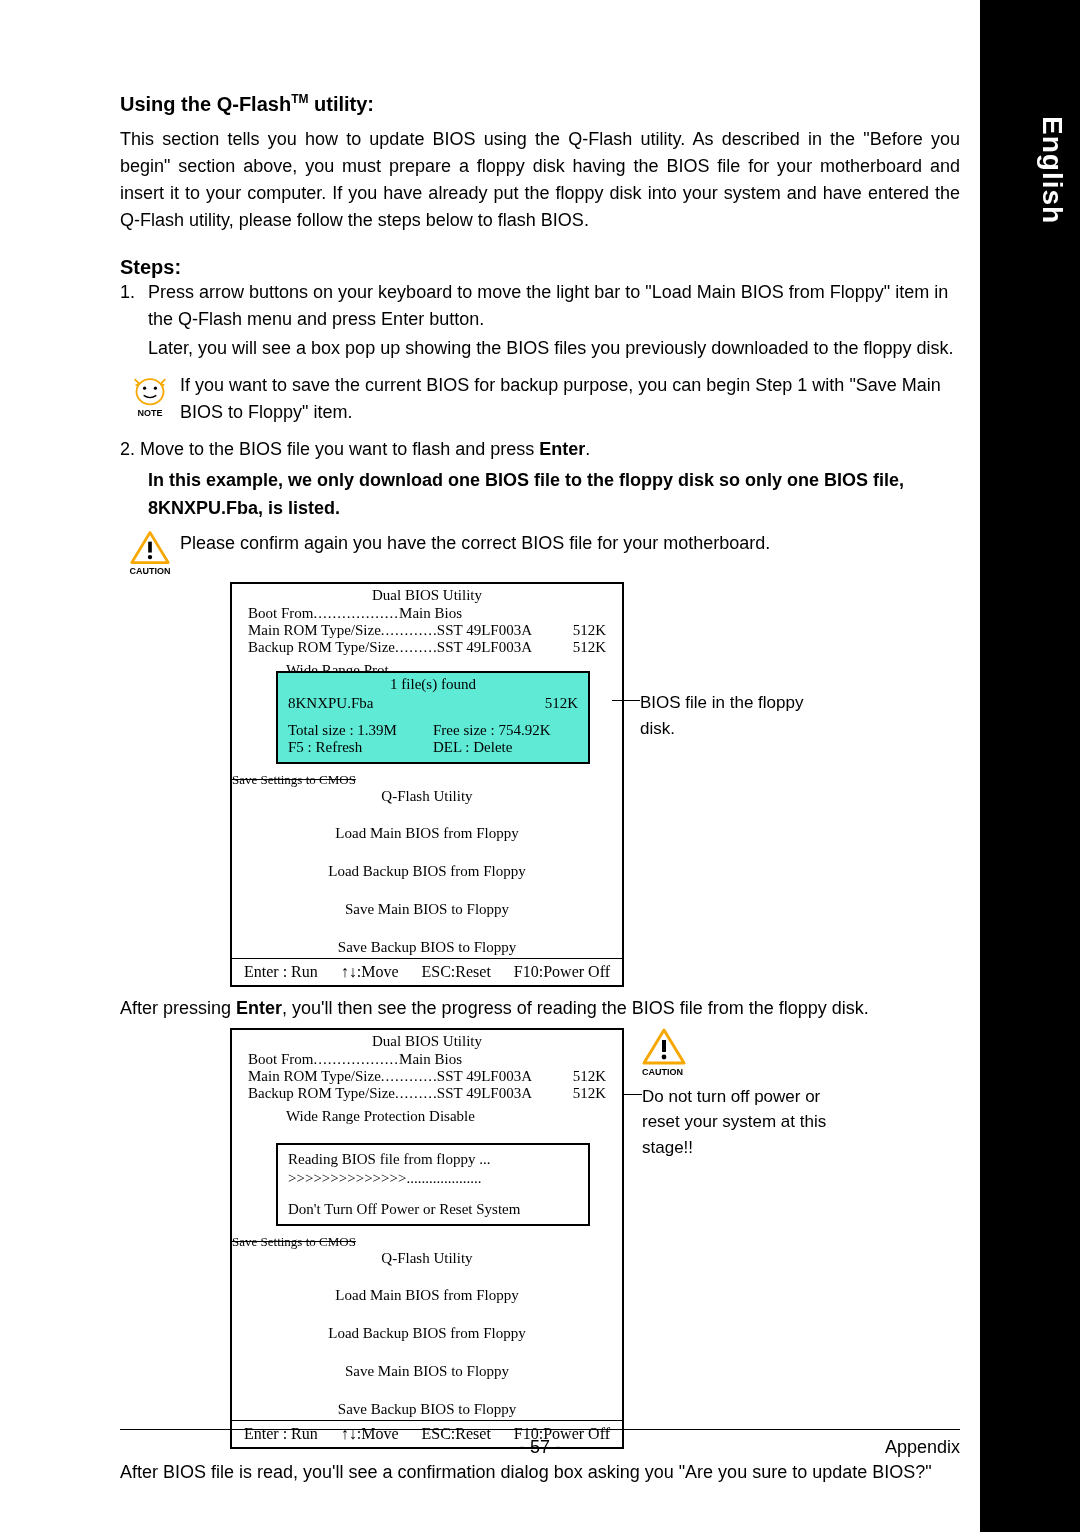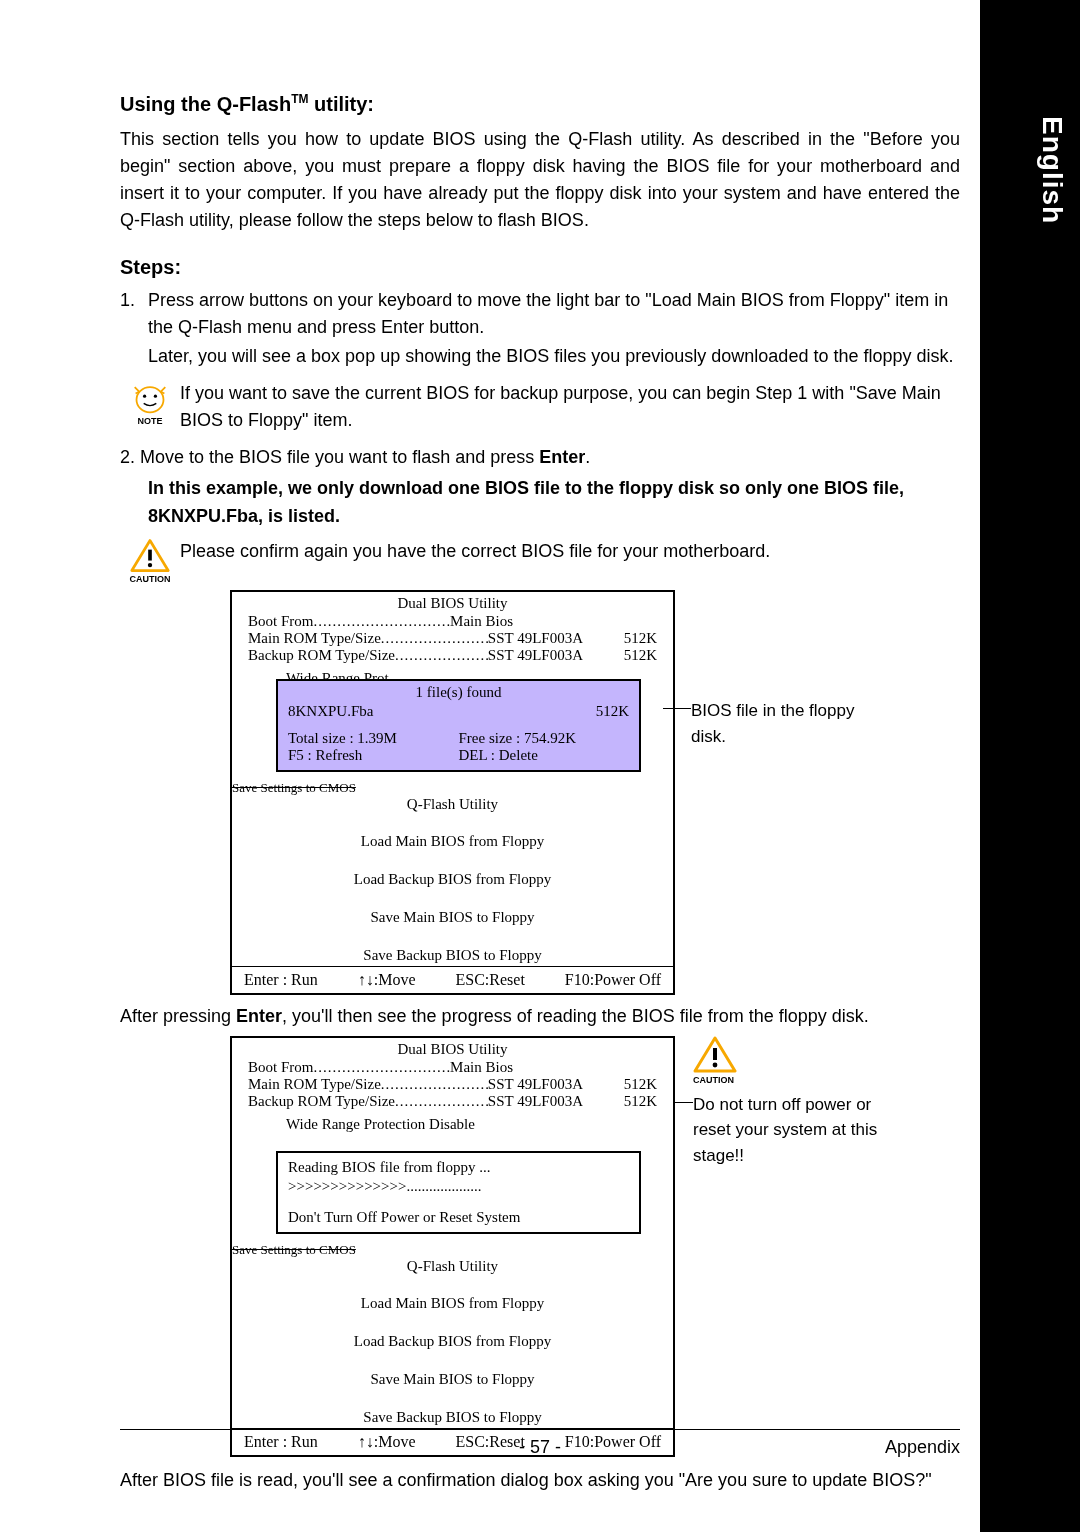--- a/index.html
+++ b/index.html
@@ -64,7 +64,6 @@
     font-weight: bold;
     font-size: 20px;
     margin-top: 22px;
-    margin-bottom: 8px;
   }
   .step-row {
     display: flex;

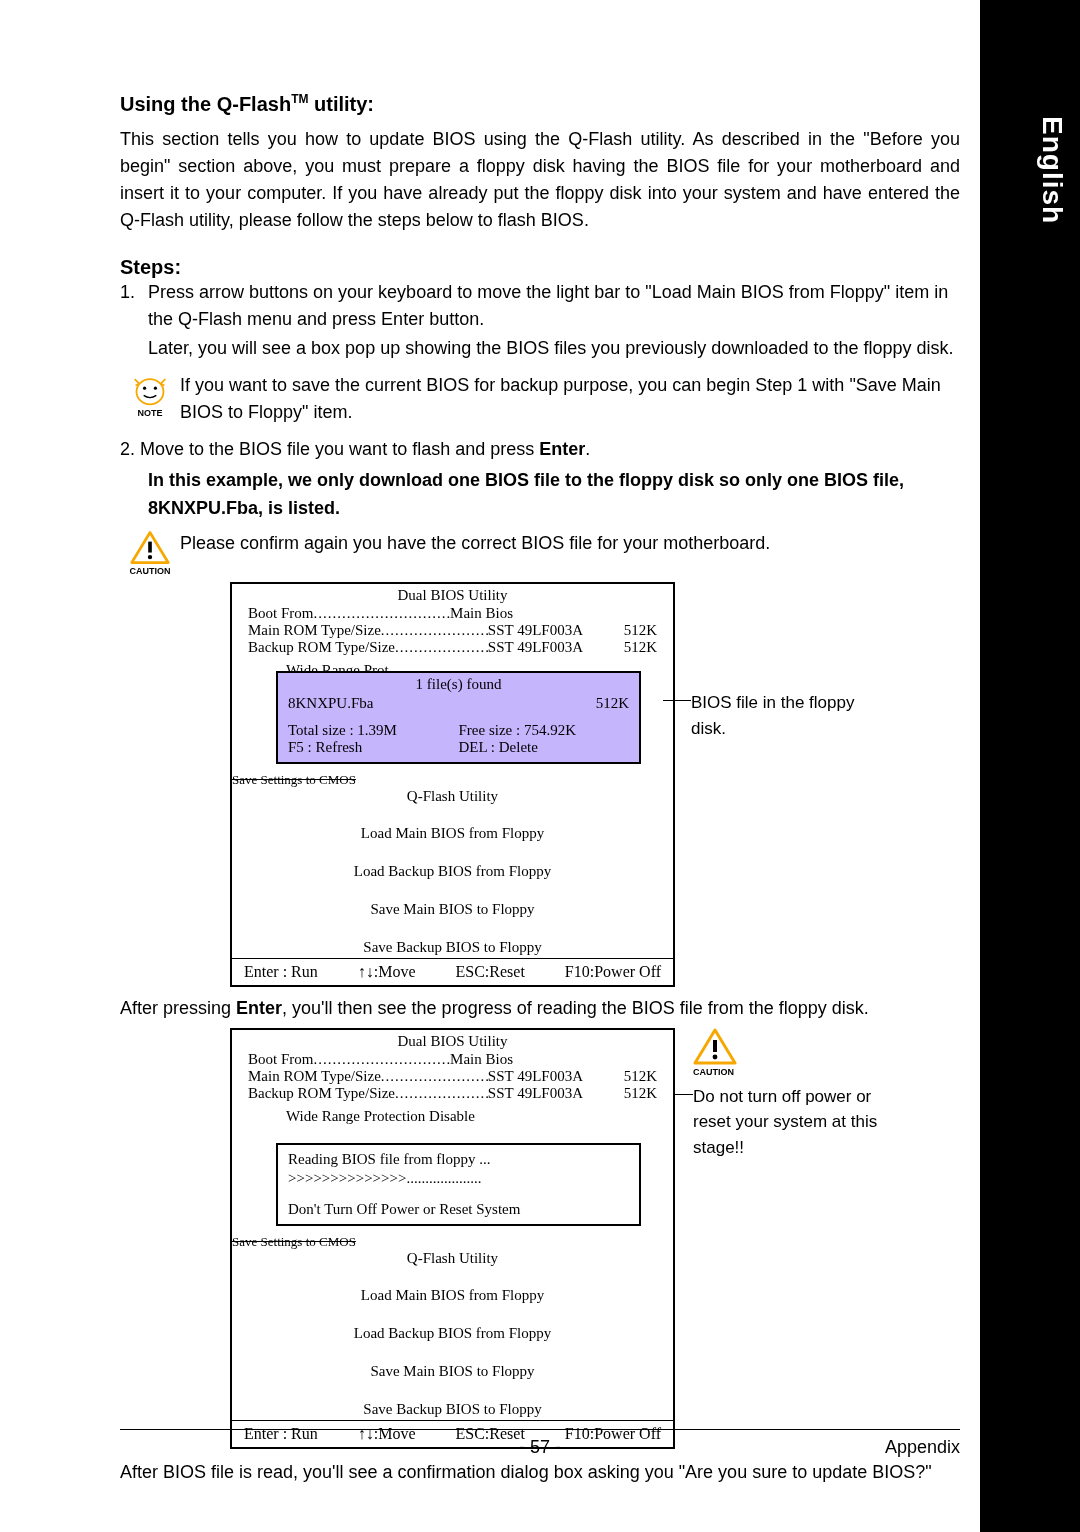--- a/index.html
+++ b/index.html
@@ -133,7 +133,7 @@
   }
   .bios-box {
     border: 2px solid #000;
-    width: 445px;
+    width: 394px;
     font-family: "Times New Roman", serif;
     font-size: 15px;
     background: #fff;

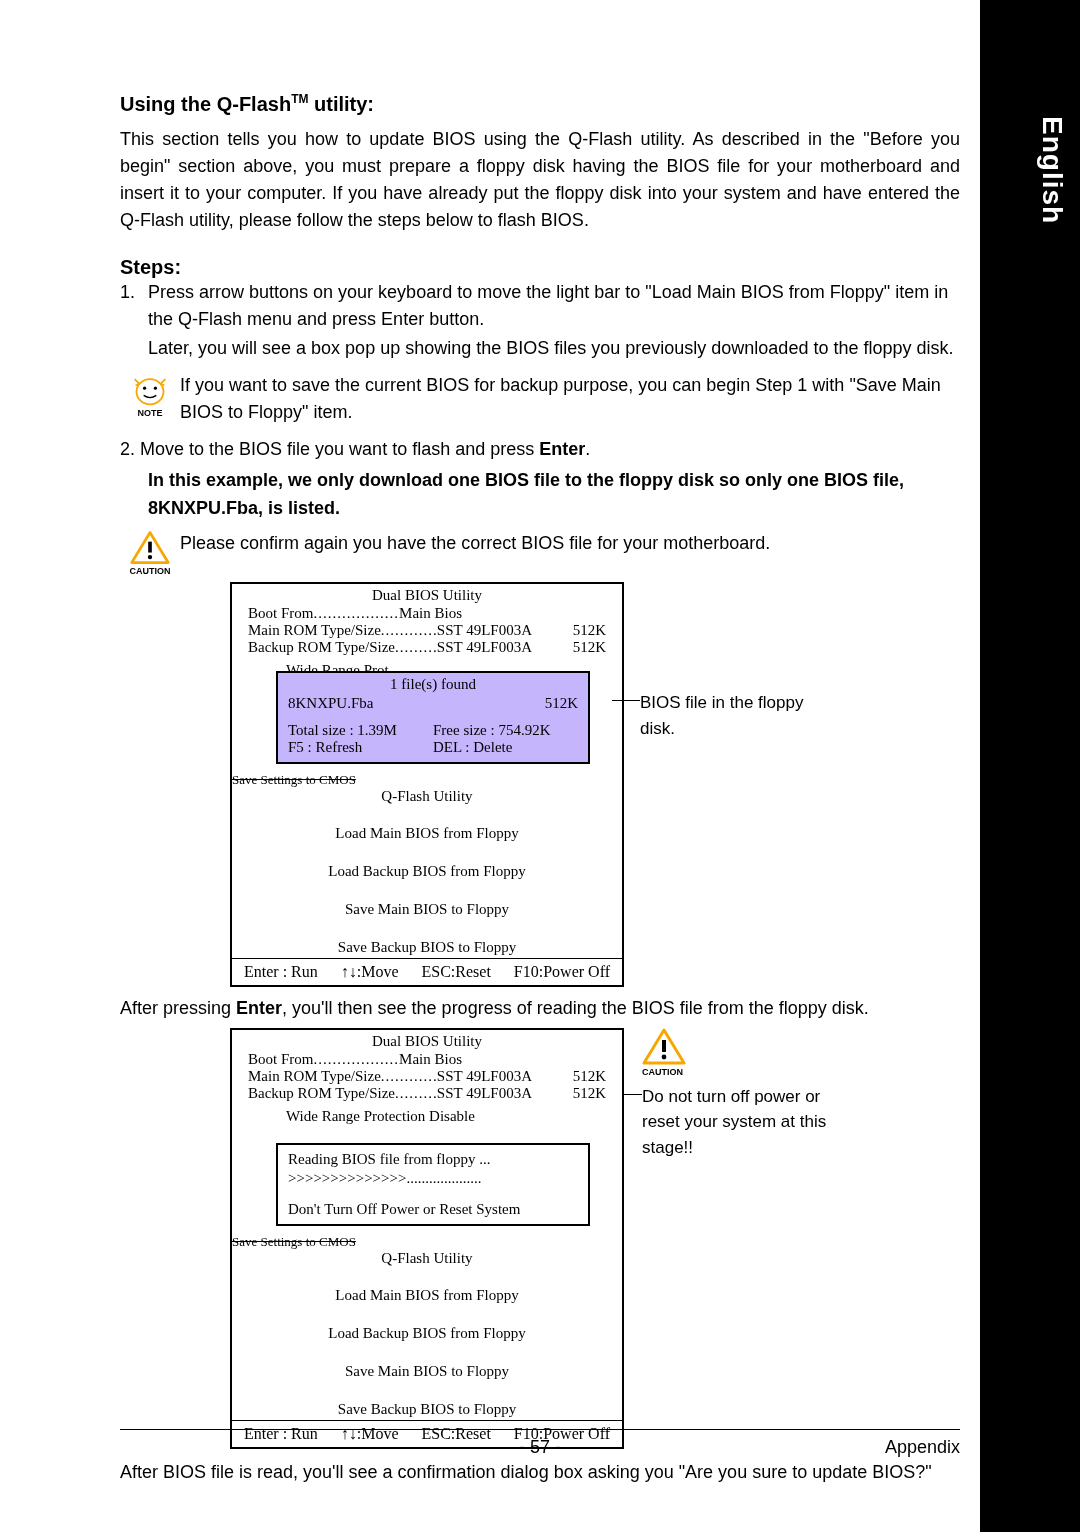--- a/index.html
+++ b/index.html
@@ -166,7 +166,7 @@
     border: 2px solid #000;
     padding: 3px 10px 6px 10px;
     position: relative;
-    background: #c4b5fd;
+    background: #5eead4;
     margin-top: -10px;
   }
   .inner-title {

